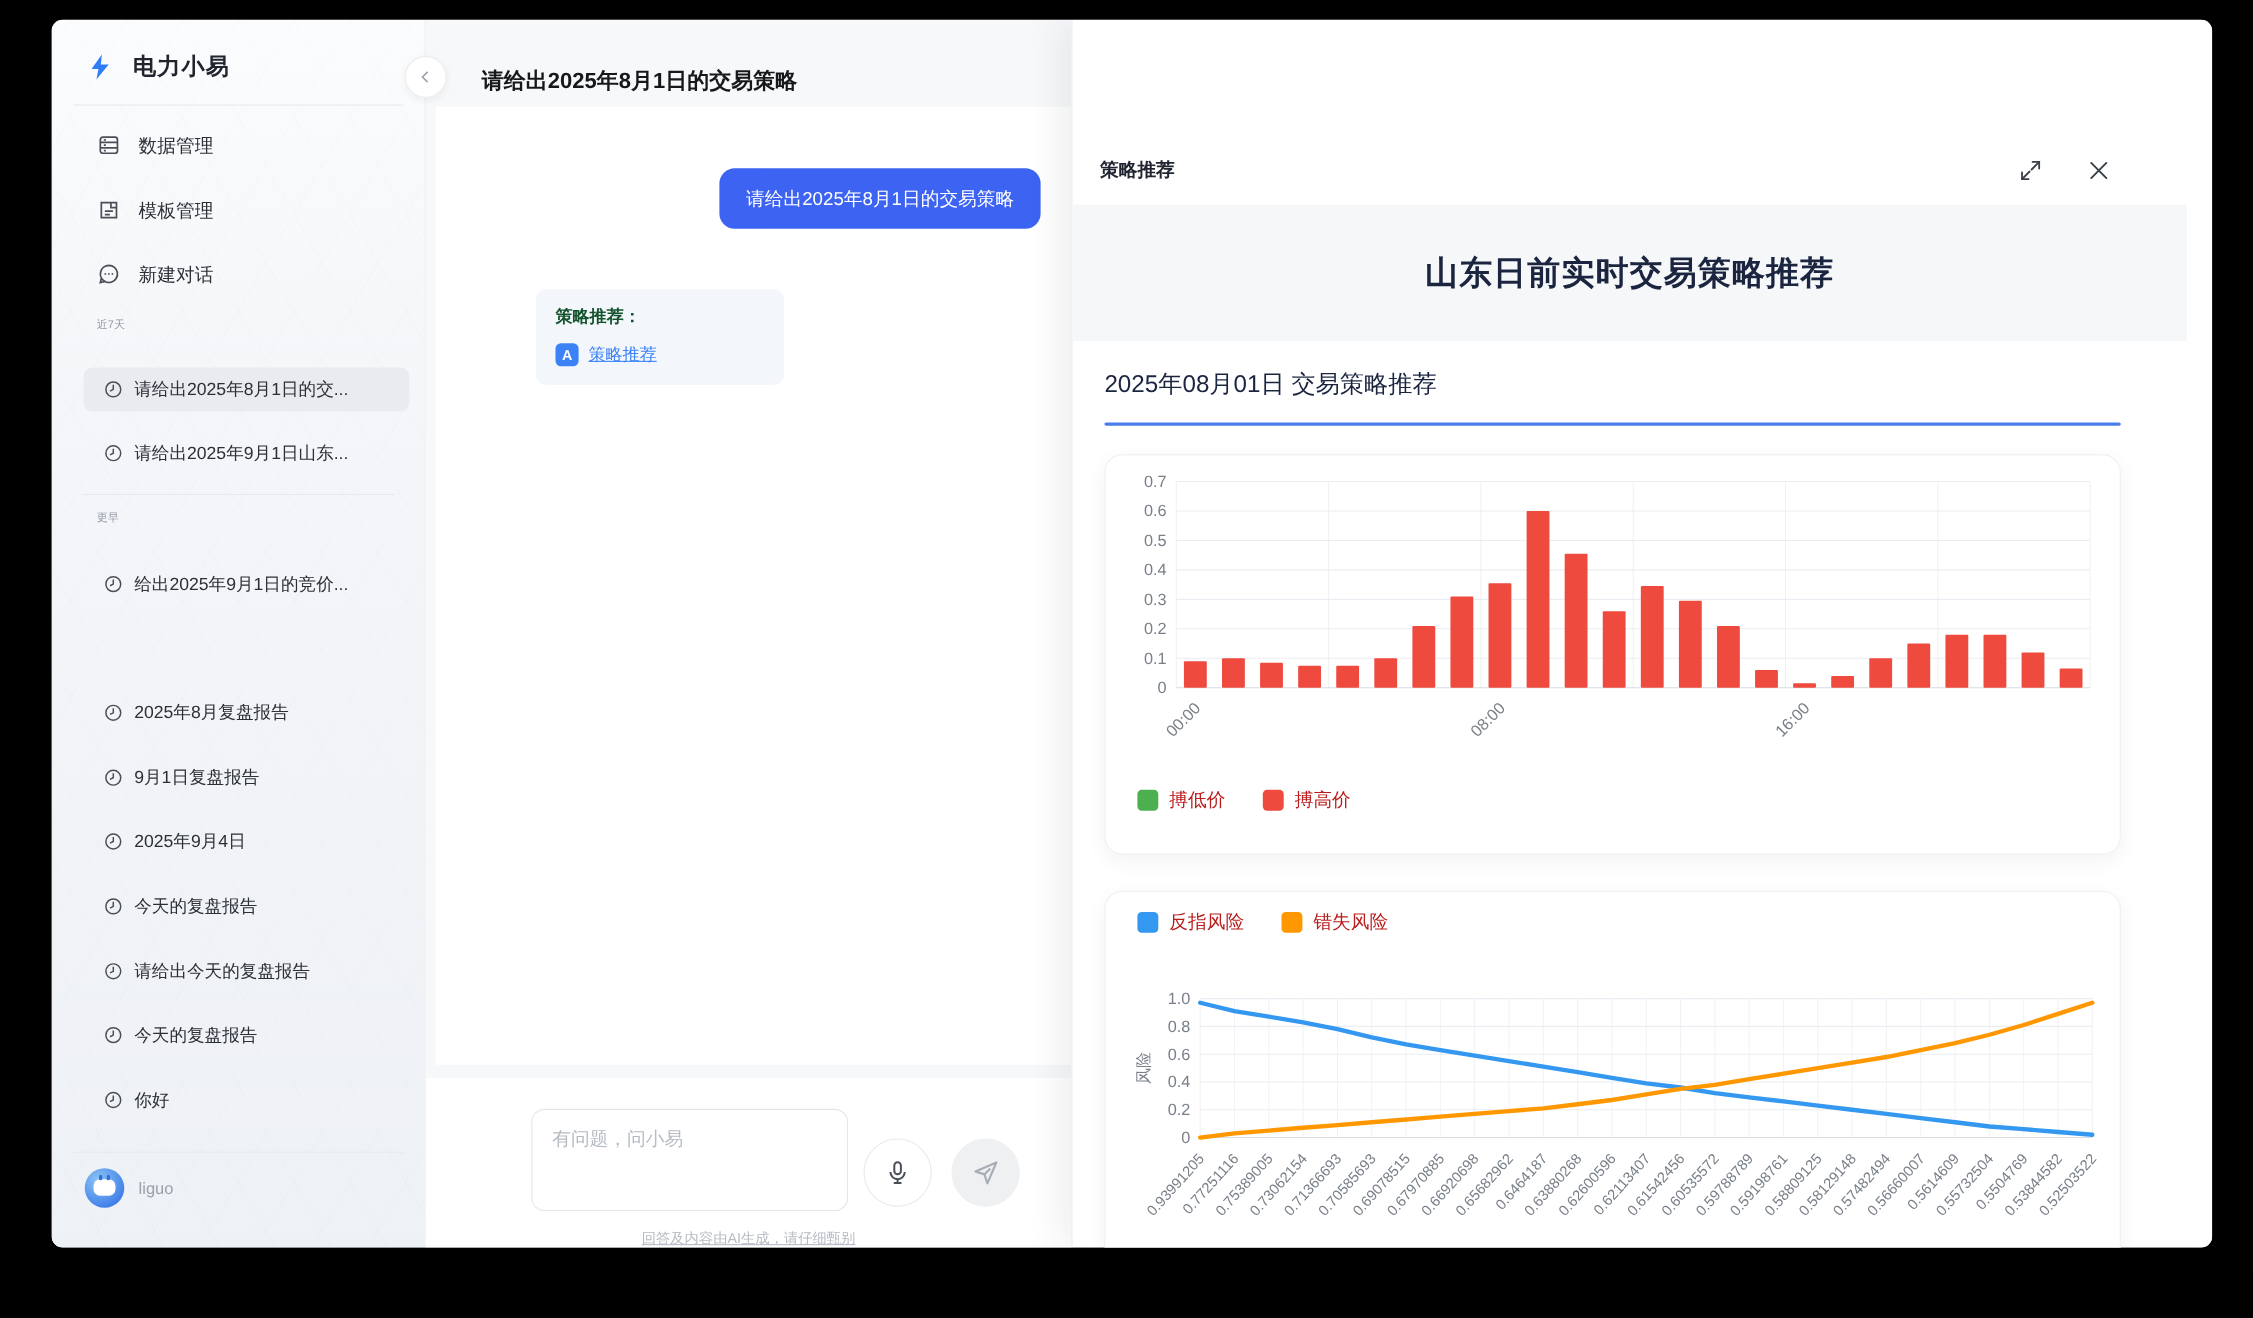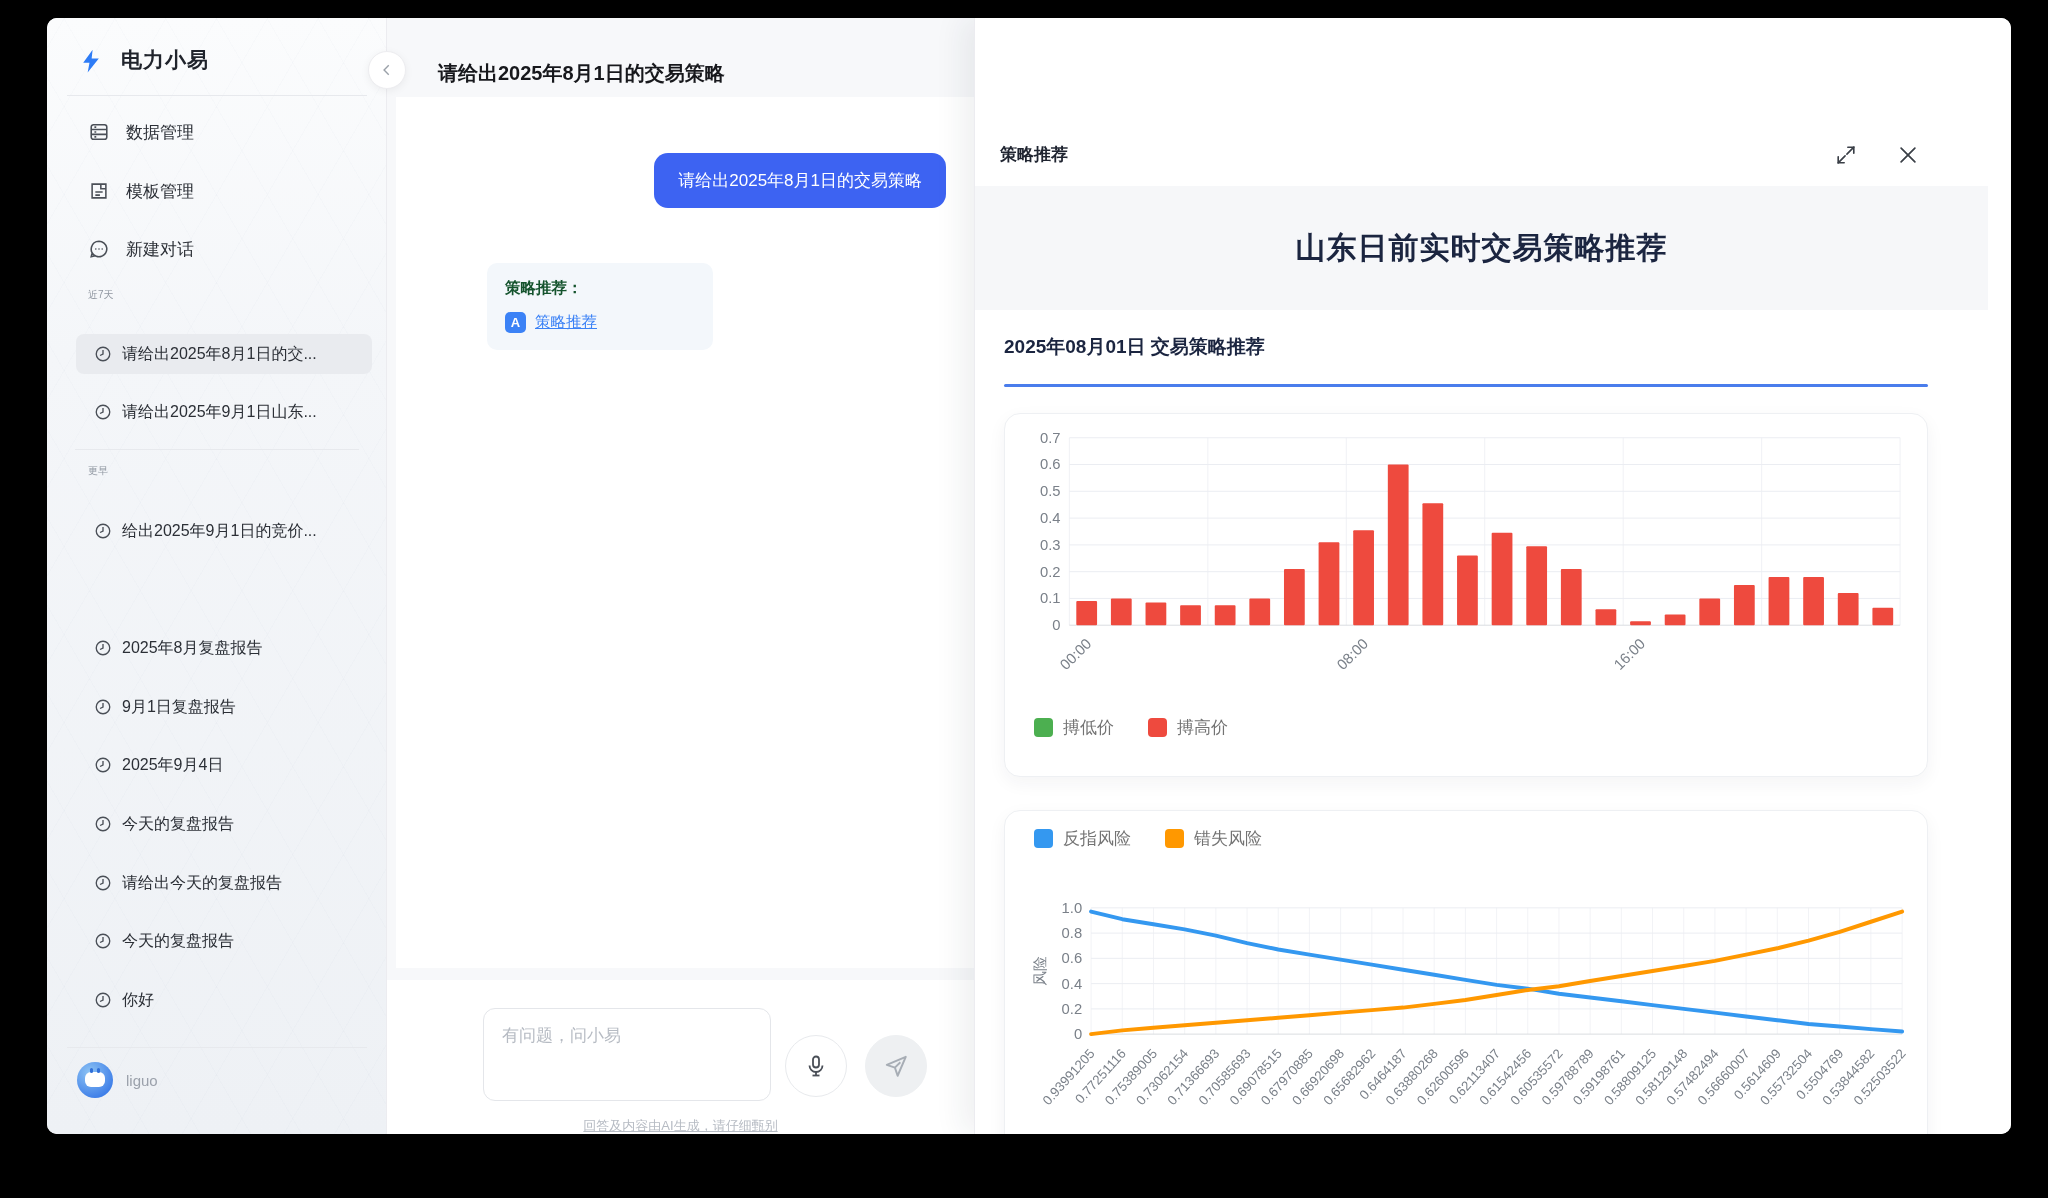--- a/index.html
+++ b/index.html
@@ -73,7 +73,7 @@
   .panel-banner { position:absolute; left:0; top:168px; width:1013px; height:124px; background:#f6f7f9;
     display:flex; align-items:center; justify-content:center; }
   .banner-title { font-size:30px; font-weight:bold; color:#1b2540; letter-spacing:1px; }
-  .section-title { position:absolute; left:29px; top:316px; font-size:19px; font-weight:bold; color:#1b2540; }
+  .section-title { position:absolute; left:29px; top:316px; font-size:22px; font-weight:normal; color:#1b2540; }
   .blue-rule { position:absolute; left:29px; top:366px; width:924px; height:3px; background:#4a7dec; border-radius:2px; }
   .chart-card { position:absolute; left:29px; width:924px; background:#fff; border:1px solid #eef0f3;
     border-radius:16px; box-shadow:0 6px 18px rgba(31,41,55,.05); }

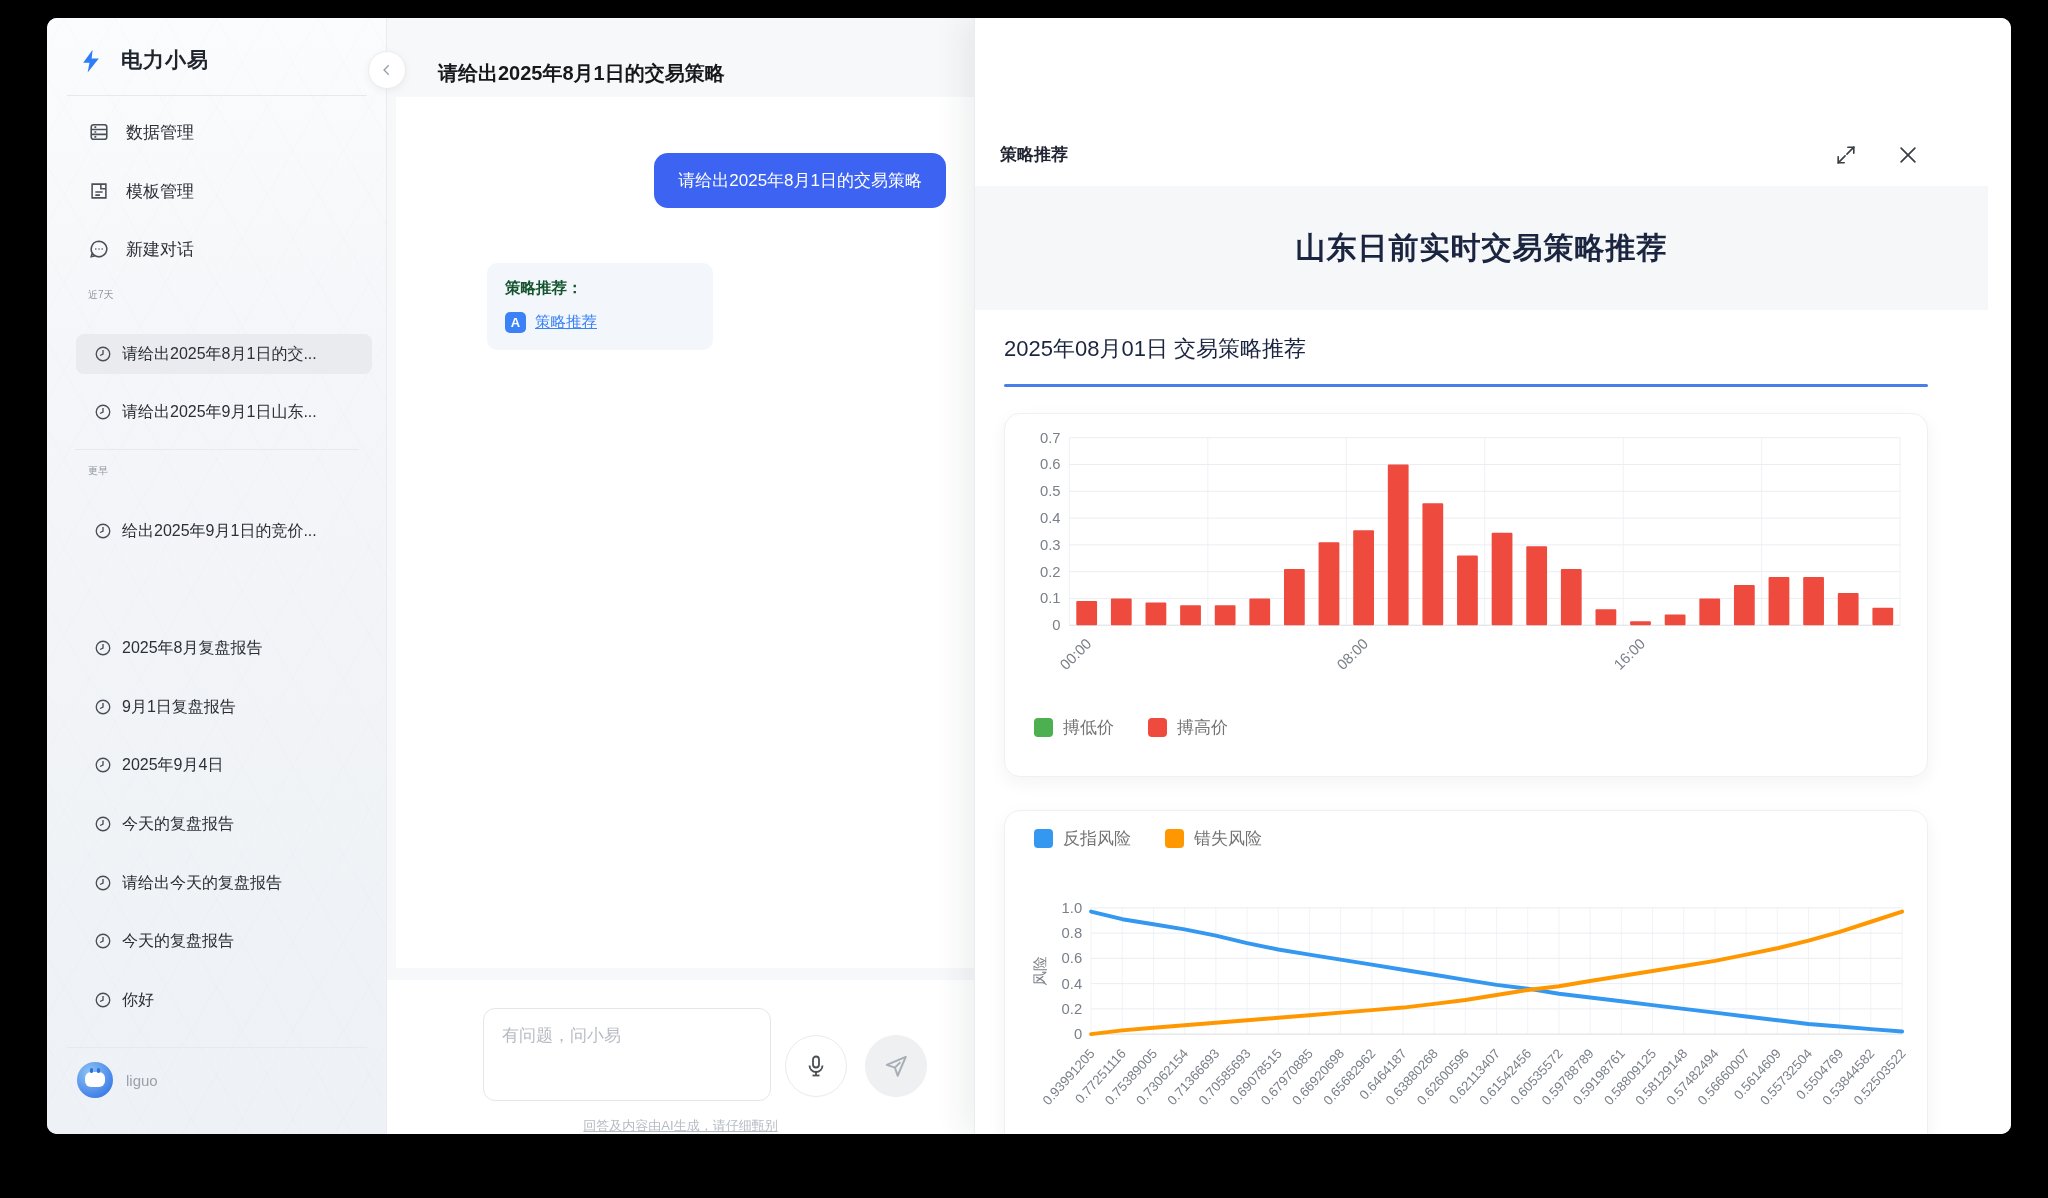--- a/index.html
+++ b/index.html
@@ -84,7 +84,7 @@
   .legend-row.line-legend { margin:0 0 0 12px; }
   .legend-item { display:flex; align-items:center; gap:10px; }
   .legend-sw { width:19px; height:19px; border-radius:4px; }
-  .legend-lbl { font-size:17px; color:#737373; }
+  .legend-lbl { font-size:17px; color:#b91c1c; }
   .chart-svg { display:block; width:888px; }
   #line-chart { margin-top:46px; }
 </style>

